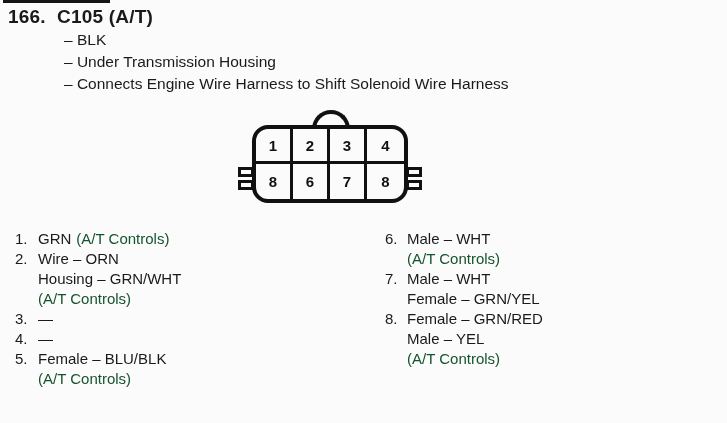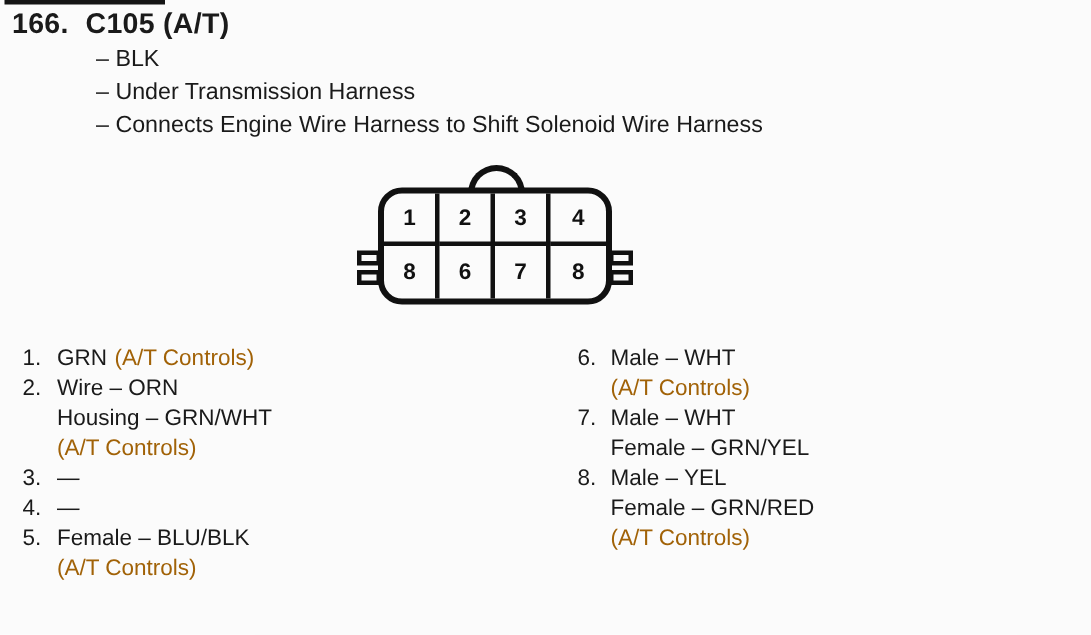--- a/index.html
+++ b/index.html
@@ -74,7 +74,7 @@
 
   <div class="bullets">
     <div>– BLK</div>
-    <div>– Under Transmission Harness</div>
+    <div>– Under Transmission Housing</div>
     <div>– Connects Engine Wire Harness to Shift Solenoid Wire Harness</div>
   </div>
 

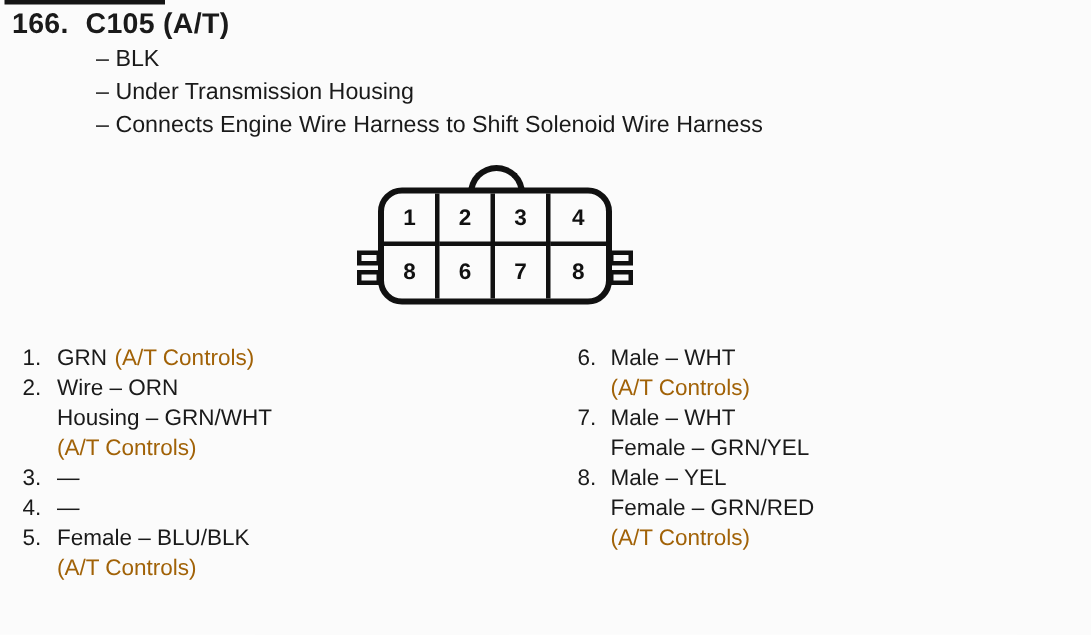--- a/index.html
+++ b/index.html
@@ -58,7 +58,7 @@
   .pins.left  .pin .n { flex:none; width:23px; }
   .pins.right .pin .n { flex:none; width:22px; }
   .pin .t { white-space:nowrap; }
-  .link { color:#a16207; cursor:pointer; }
+  .link { color:#14532d; cursor:pointer; }
   .inline-link { margin-left:5px; }
 </style>
 </head>

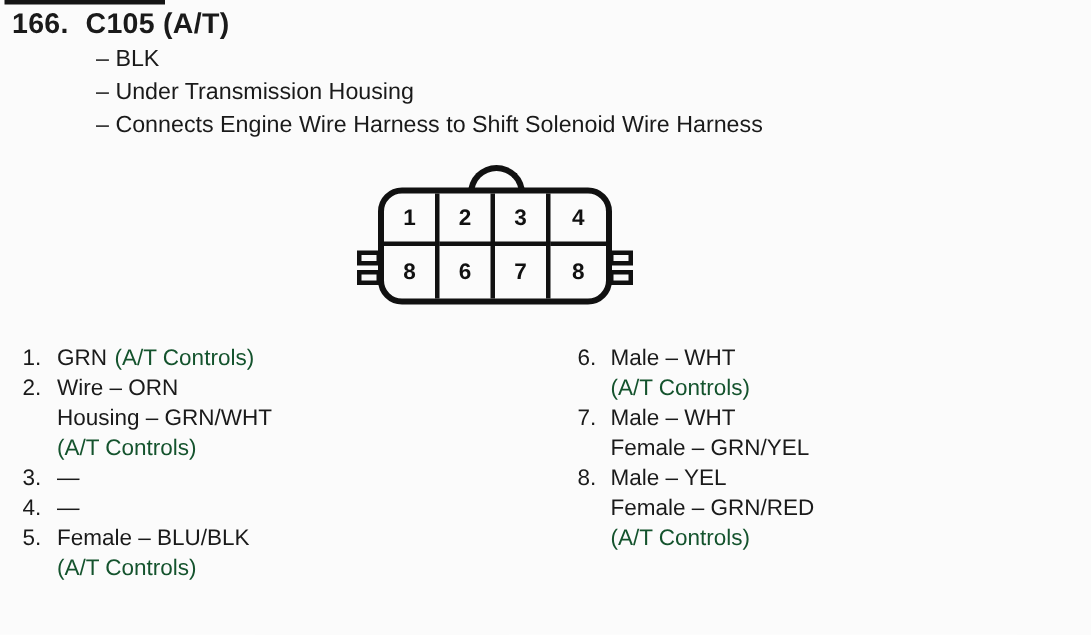--- a/index.html
+++ b/index.html
@@ -159,8 +159,8 @@
     <div class="pin">
       <span class="n">8.</span>
       <div class="t">
+        <div>Female – GRN/RED</div>
         <div>Male – YEL</div>
-        <div>Female – GRN/RED</div>
         <div class="link">(A/T Controls)</div>
       </div>
     </div>

